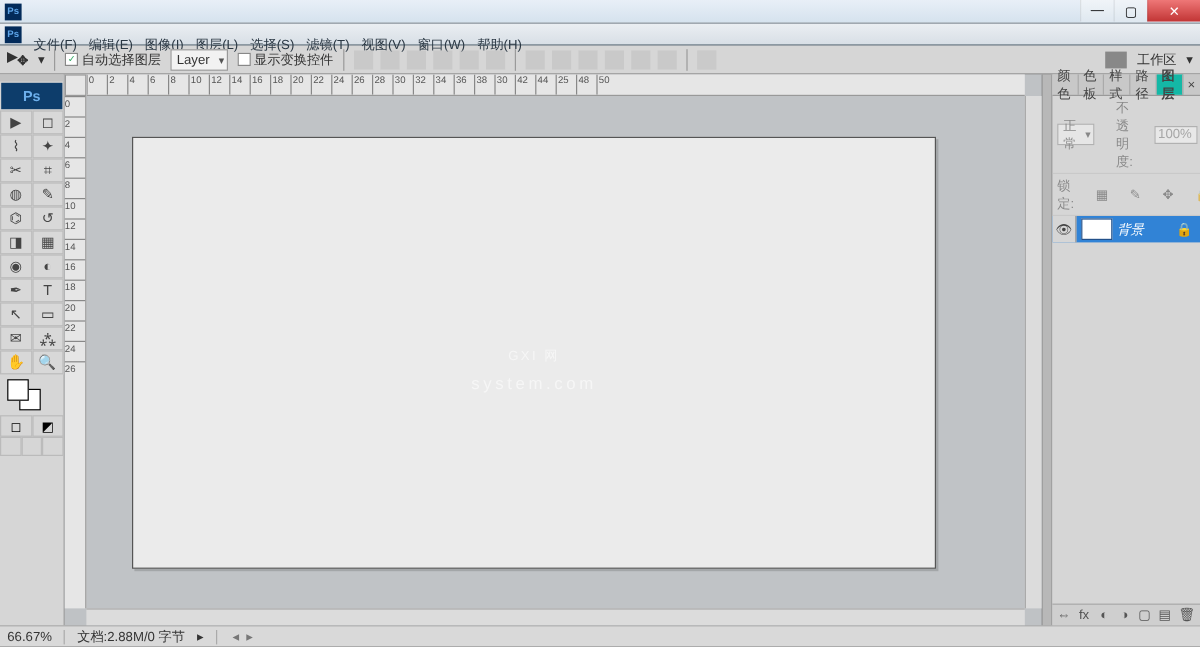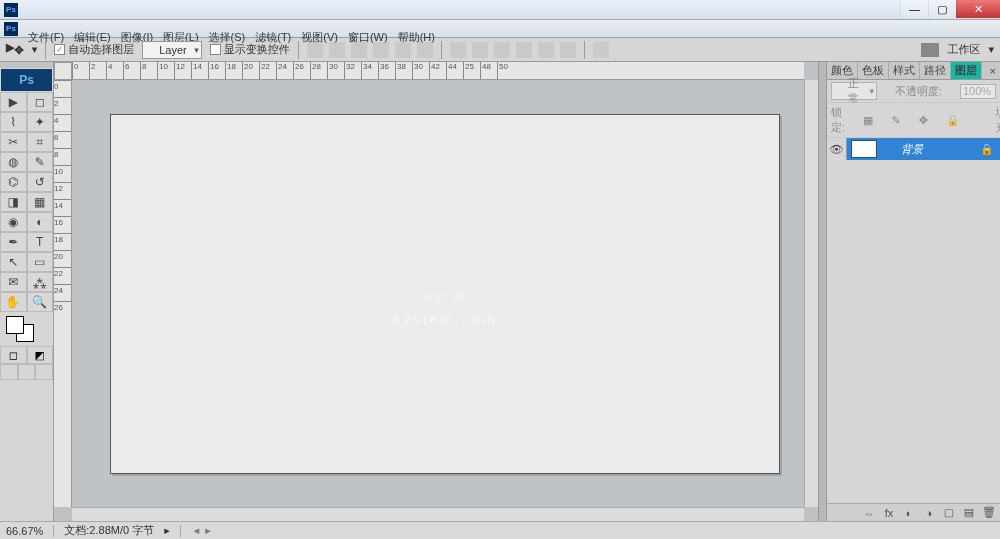--- a/index.html
+++ b/index.html
@@ -24,7 +24,7 @@
 .optionsbar { height: 24px; background: #d6d6d6; border-bottom: 1px solid #9a9a9a; display: flex; align-items: center; padding: 0 6px; gap: 8px; color: #333; }
 .optionsbar .sep { width: 1px; height: 18px; background: #9a9a9a; }
 .tool-cursor { font-weight: bold; }
-.dropdown { height: 18px; background: #f2f2f2; border: 1px solid #999; padding: 0 14px 0 16px; position: relative; display: flex; align-items: center; }
+.dropdown { height: 18px; background: #f2f2f2; border: 1px solid #999; padding: 0 14px 0 4px; position: relative; display: flex; align-items: center; }
 .dropdown:after { content: "▾"; position: absolute; right: 2px; font-size: 9px; color: #555; }
 .checkbox { display: flex; align-items: center; gap: 3px; }
 .checkbox .box { width: 11px; height: 11px; background: #fff; border: 1px solid #888; display: flex; align-items: center; justify-content: center; font-size: 8px; color: #3a6; }

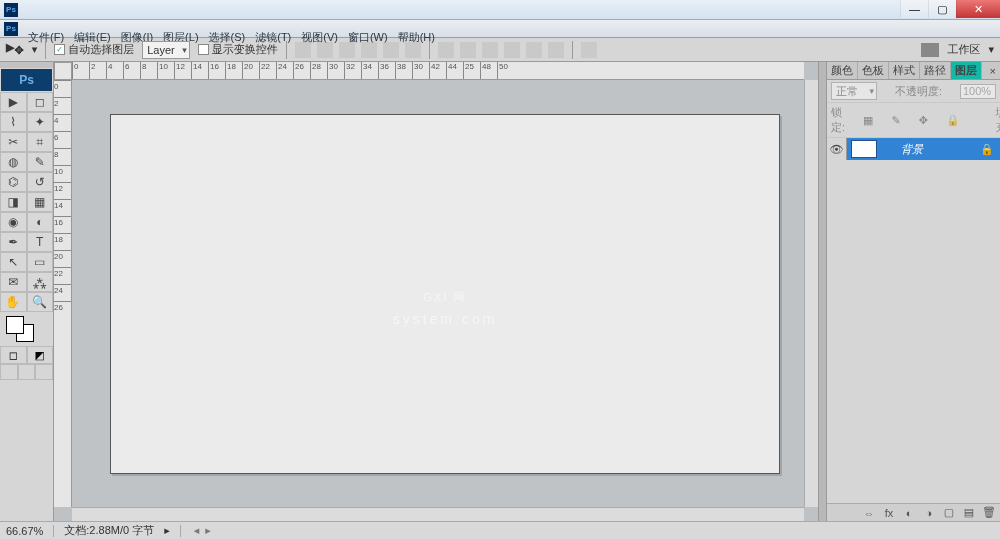--- a/index.html
+++ b/index.html
@@ -65,7 +65,7 @@
 .scroll-v { position: absolute; right: 0; top: 18px; bottom: 14px; width: 14px; background: #dcdcdc; border-left: 1px solid #aaa; }
 
 
-.panels { width: 174px; background: #d6d6d6; border-left: 1px solid #9a9a9a; display: flex; flex-direction: column; }
+.panels { width: 124px; background: #d6d6d6; border-left: 1px solid #9a9a9a; display: flex; flex-direction: column; }
 .panel-tabs { display: flex; height: 18px; background: #c8c8c8; border-bottom: 1px solid #9a9a9a; font-size: 10px; }
 .panel-tabs div { padding: 0 4px; display: flex; align-items: center; color: #444; border-right: 1px solid #aaa; }
 .panel-tabs .active { background: #14b8a6; font-weight: bold; }

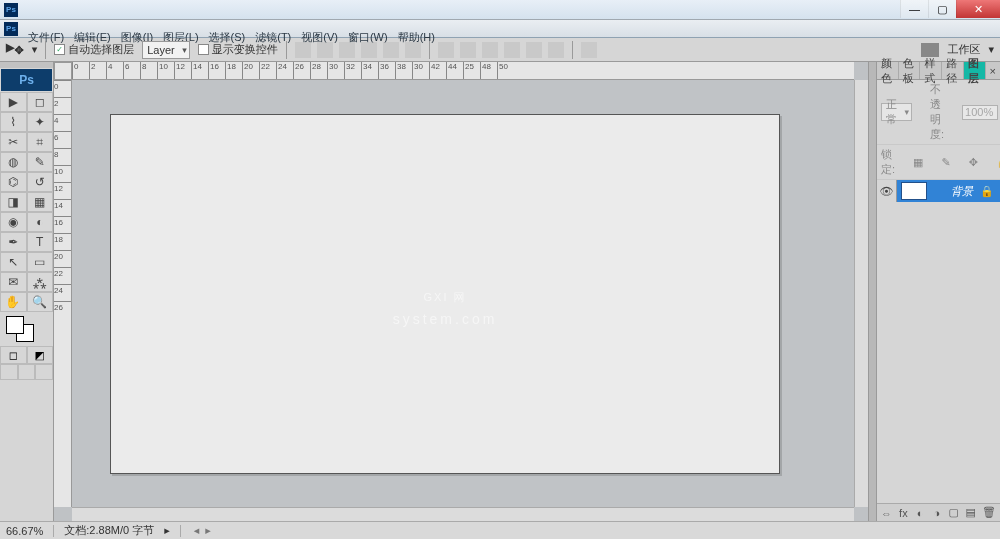--- a/index.html
+++ b/index.html
@@ -77,7 +77,7 @@
 .layer-item { display: flex; align-items: center; height: 22px; background: #3183d6; color: #fff; font-size: 10px; }
 .layer-item .eye { width: 20px; height: 100%; background: #d6d6d6; display: flex; align-items: center; justify-content: center; color: #444; border-right: 1px solid #999; }
 .layer-item .thumb { width: 26px; height: 18px; background: #fff; margin: 0 4px; border: 1px solid #22508a; }
-.layer-item .name { flex: 1; font-style: italic; margin-left: 20px; }
+.layer-item .name { flex: 1; font-style: italic; }
 .layer-item .lock { margin-right: 6px; }
 .panel-footer { height: 18px; background: #cfcfcf; border-top: 1px solid #aaa; display: flex; align-items: center; padding: 0 4px; gap: 6px; justify-content: flex-end; color: #555; font-size: 10px; }
 .panel-footer div { width: 14px; text-align: center; }

